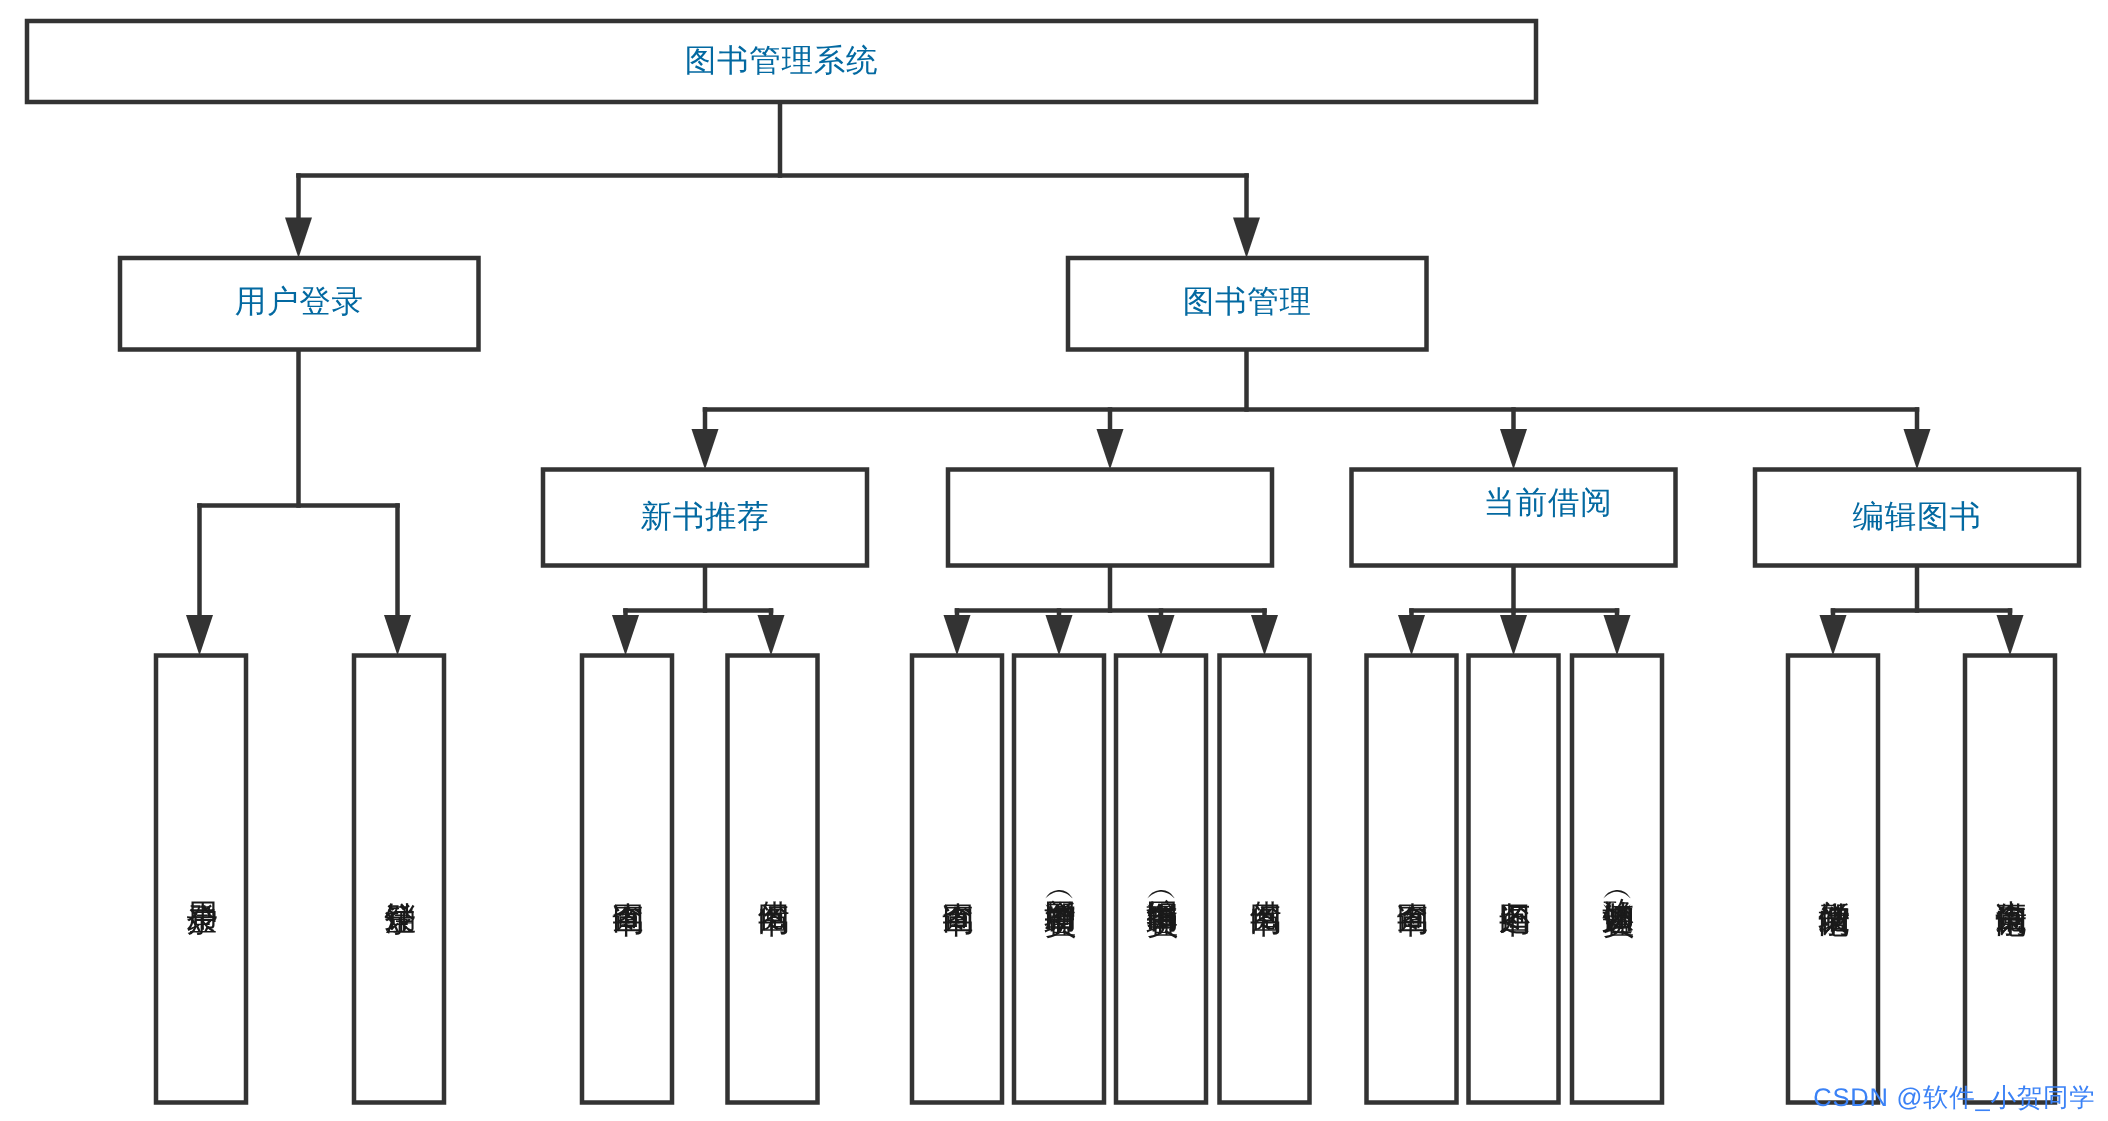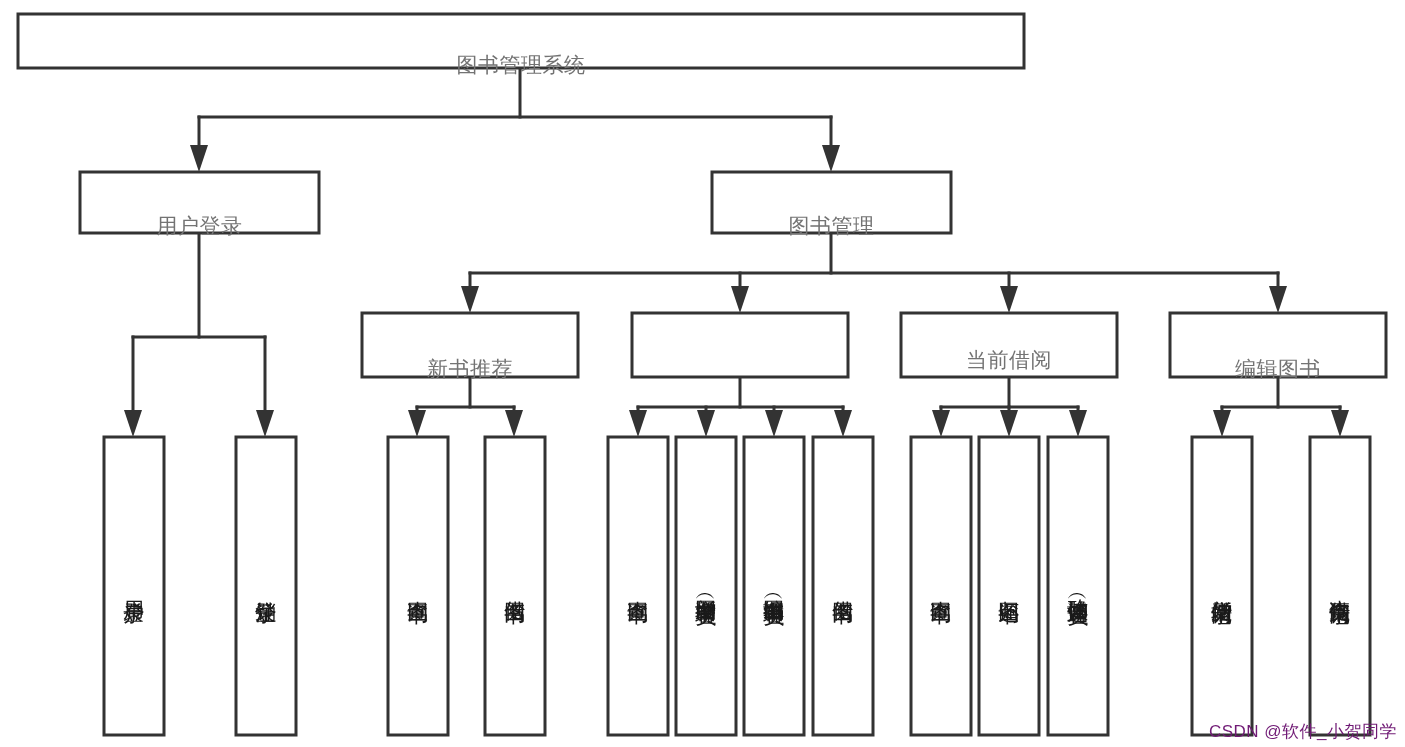--- a/index.html
+++ b/index.html
@@ -50,14 +50,13 @@
     align-items: center;
     justify-content: center;
     text-align: center;
-    color: #737373;
+    color: #0369a1;
     font-size: 21px;
     line-height: 1.15;
     letter-spacing: 0.5px;
     font-family: "Liberation Sans", "DejaVu Sans", sans-serif;
     pointer-events: none;
     user-select: none;
-    margin-top: 24px;
   }
   
   .leaf-label {

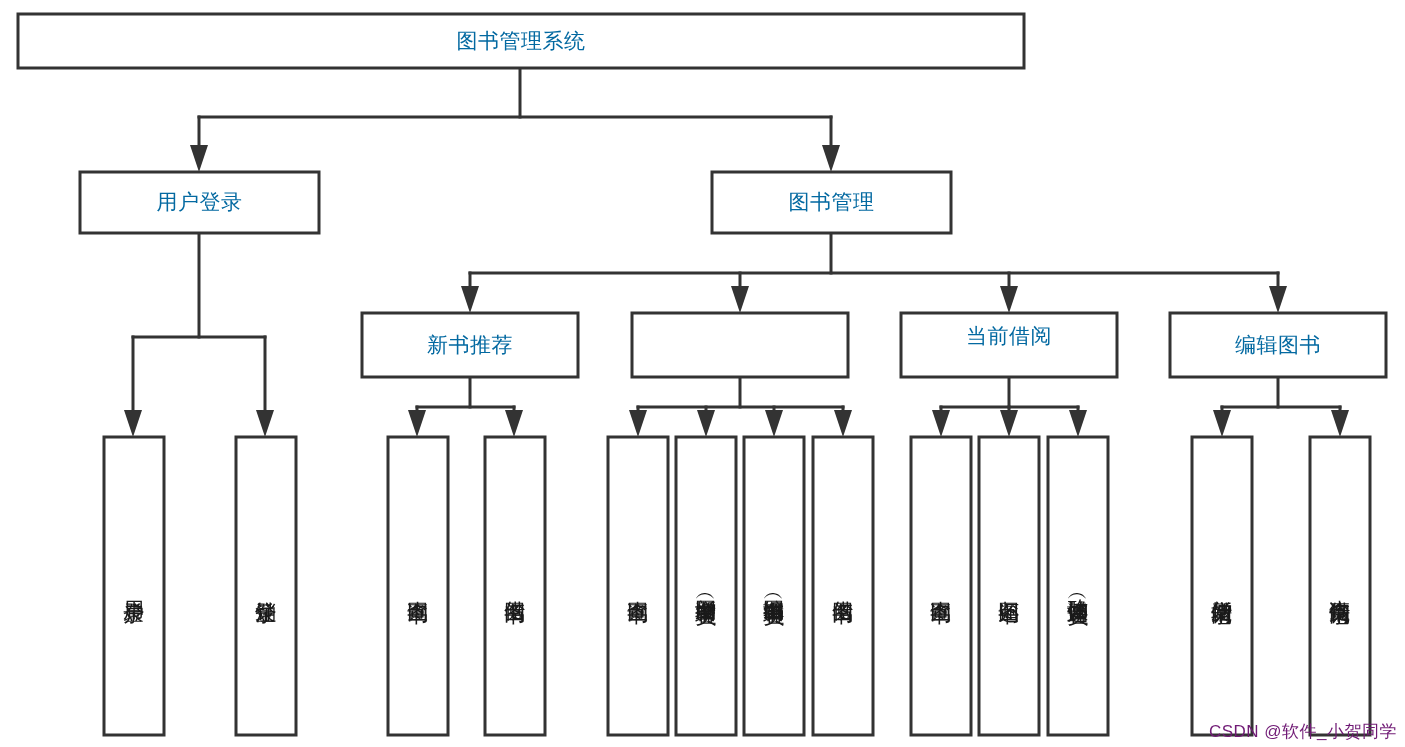--- a/index.html
+++ b/index.html
@@ -202,7 +202,7 @@
   <div class="node-label" style="left:712px; top:172px; width:239px; height:61px;text-align:center;">图书管理</div>
 
   <div class="node-label" style="left:362px; top:313px; width:216px; height:64px;">新书推荐</div>
-  <div class="node-label" style="left:901px; top:313px; width:216px; height:47px;">当前借阅</div>
+  <div class="node-label" style="left:924px; top:313px; width:216px; height:47px;">当前借阅</div>
   <div class="node-label" style="left:1170px; top:313px; width:216px; height:64px;">编辑图书</div>
 
   <div class="leaf-label" style="left:104px; top:437px; width:60px; height:298px;">用户登录</div>

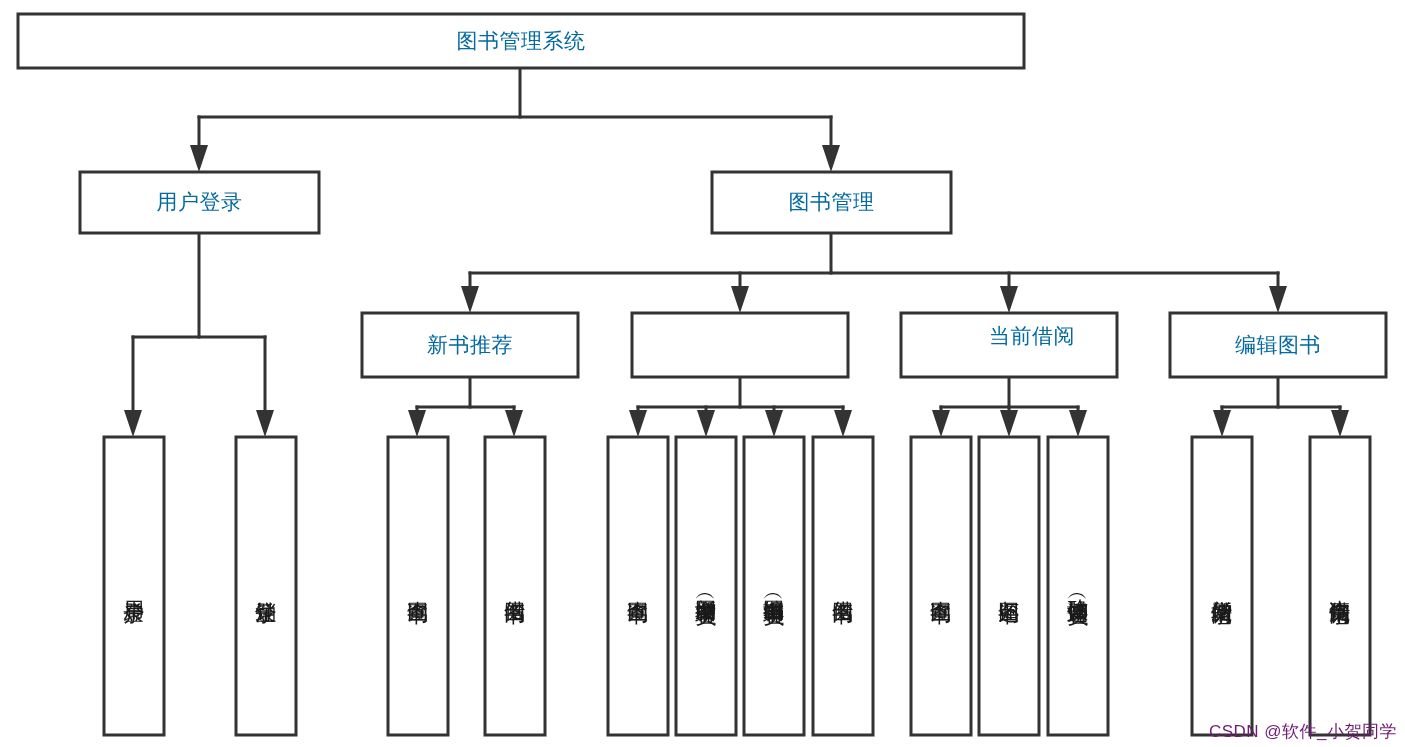--- a/index.html
+++ b/index.html
@@ -80,7 +80,7 @@
     right: 8px;
     bottom: 4px;
     font-size: 17px;
-    color: #701a75;
+    color: #3b82f6;
     letter-spacing: 0.5px;
     font-family: "Liberation Sans", "DejaVu Sans", sans-serif;
     user-select: none;

